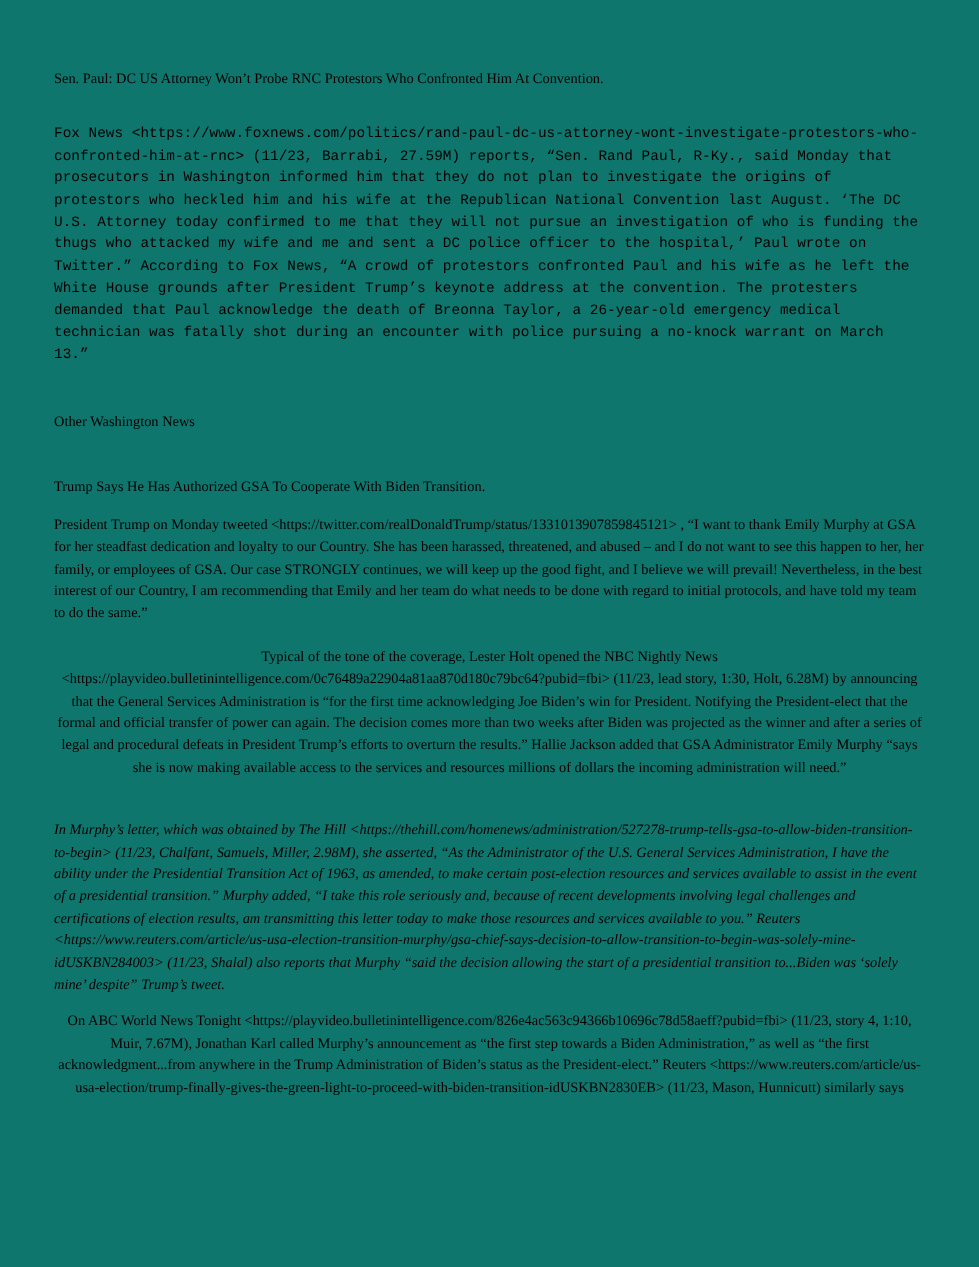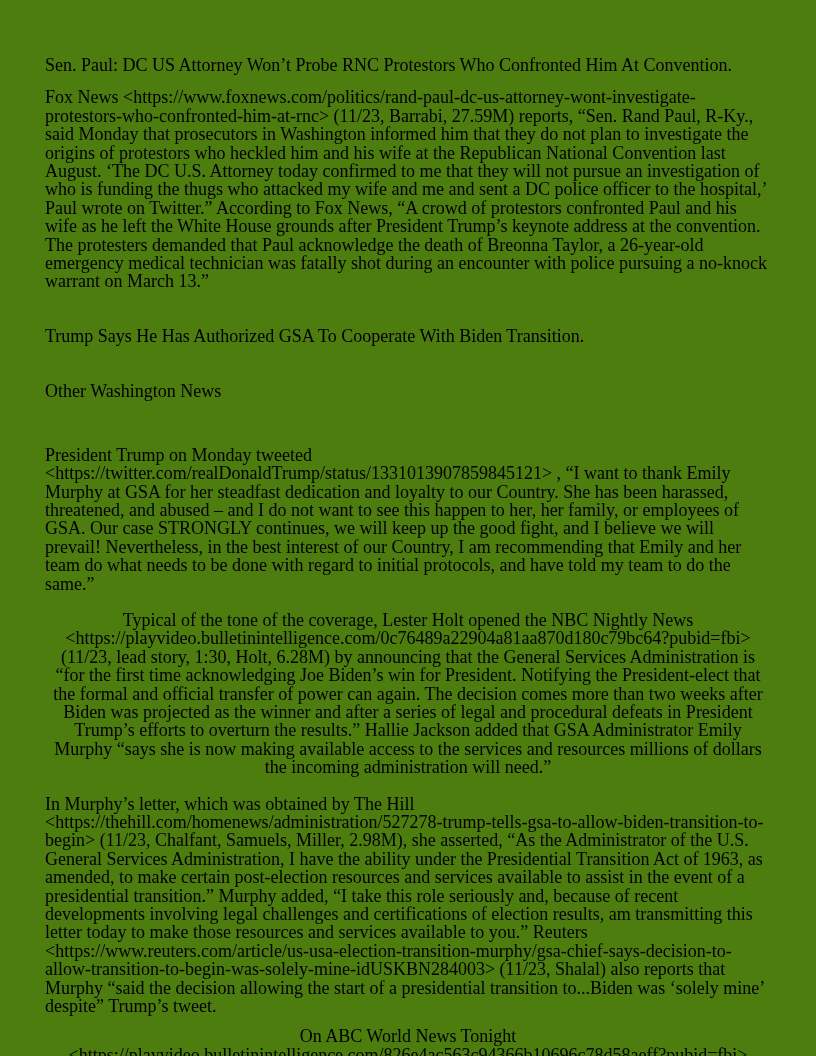--- a/index.html
+++ b/index.html
@@ -17,10 +17,10 @@
     width: 816px;
     height: 1056px;
     padding: 56px 45px 0 45px;
-    background: #4d7c0f;
+    background: #0f766e;
     color: #000000;
     font-family: "Liberation Serif", "DejaVu Serif", serif;
-    font-size: 18px;
+    font-size: 12px;
     line-height: 18.4px;
     text-align: left;
   }

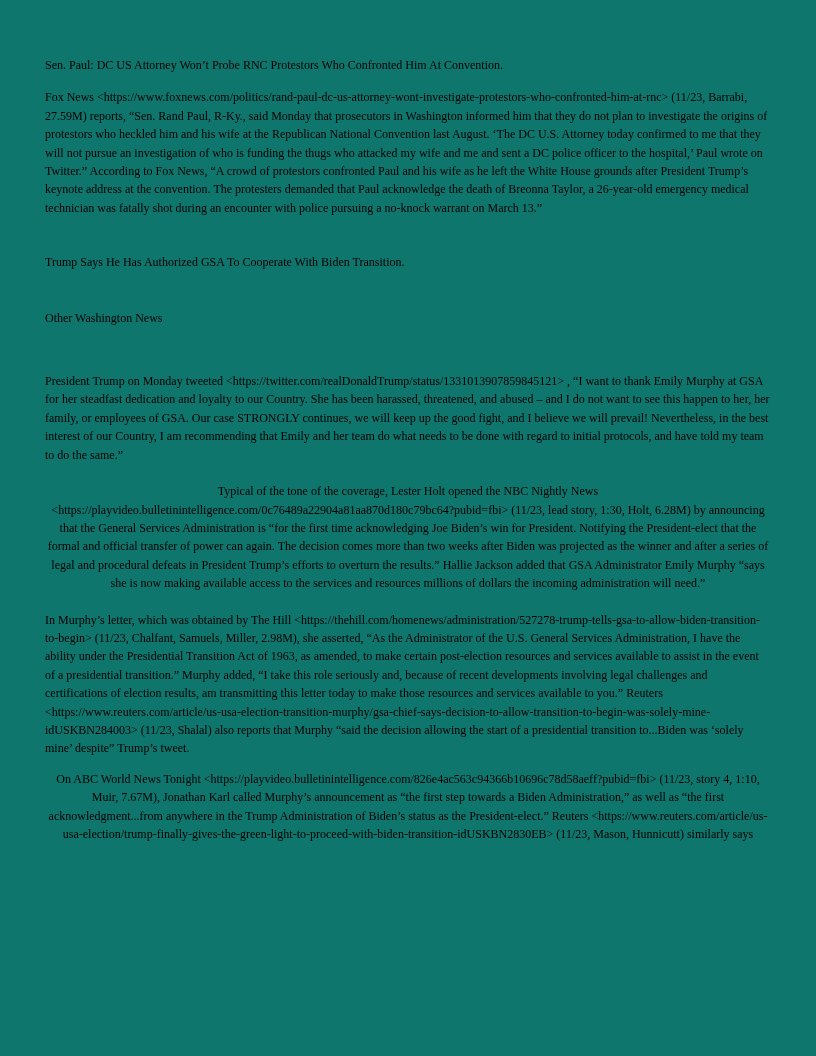--- a/index.html
+++ b/index.html
@@ -28,7 +28,7 @@
     margin: 0;
     word-wrap: break-word;
   }
-  .b1 { margin-top: 14px; }
+  .b1 { margin-top: 28px; font-family: Liberation Mono, monospace; }
   .b2 { margin-top: 37px; }
   .b3 { margin-top: 36px; }
   .b4 { margin-top: 45px; }

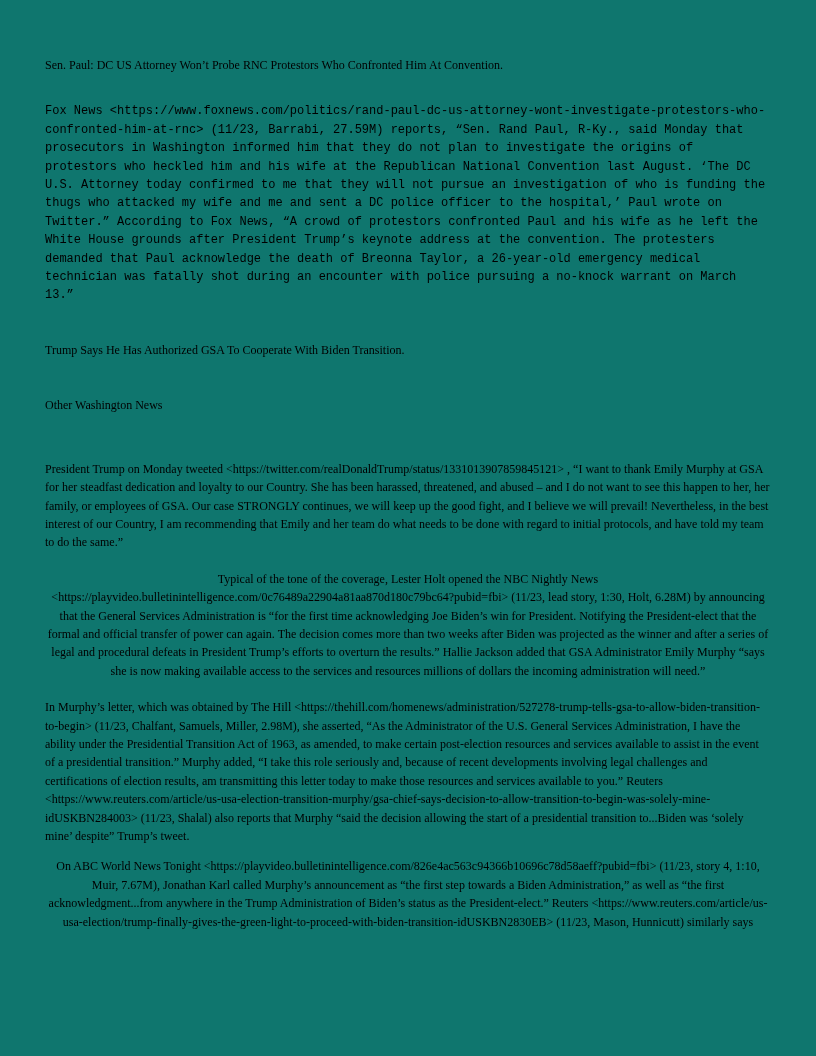--- a/index.html
+++ b/index.html
@@ -44,9 +44,9 @@
 
   <div class="block b1">Fox News &lt;https://www.foxnews.com/politics/rand-paul-dc-us-attorney-wont-investigate-protestors-who-confronted-him-at-rnc&gt; (11/23, Barrabi, 27.59M) reports, “Sen. Rand Paul, R-Ky., said Monday that prosecutors in Washington informed him that they do not plan to investigate the origins of protestors who heckled him and his wife at the Republican National Convention last August. ‘The DC U.S. Attorney today confirmed to me that they will not pursue an investigation of who is funding the thugs who attacked my wife and me and sent a DC police officer to the hospital,’ Paul wrote on Twitter.” According to Fox News, “A crowd of protestors confronted Paul and his wife as he left the White House grounds after President Trump’s keynote address at the convention. The protesters demanded that Paul acknowledge the death of Breonna Taylor, a 26-year-old emergency medical technician was fatally shot during an encounter with police pursuing a no-knock warrant on March 13.”</div>
 
+  <div class="block b2">Other Washington News</div>
+
   <div class="block b3">Trump Says He Has Authorized GSA To Cooperate With Biden Transition.</div>
-
-  <div class="block b2">Other Washington News</div>
 
   <div class="block b4">President Trump on Monday tweeted &lt;https://twitter.com/realDonaldTrump/status/1331013907859845121&gt; , “I want to thank Emily Murphy at GSA for her steadfast dedication and loyalty to our Country. She has been harassed, threatened, and abused – and I do not want to see this happen to her, her family, or employees of GSA. Our case STRONGLY continues, we will keep up the good fight, and I believe we will prevail! Nevertheless, in the best interest of our Country, I am recommending that Emily and her team do what needs to be done with regard to initial protocols, and have told my team to do the same.”</div>
 

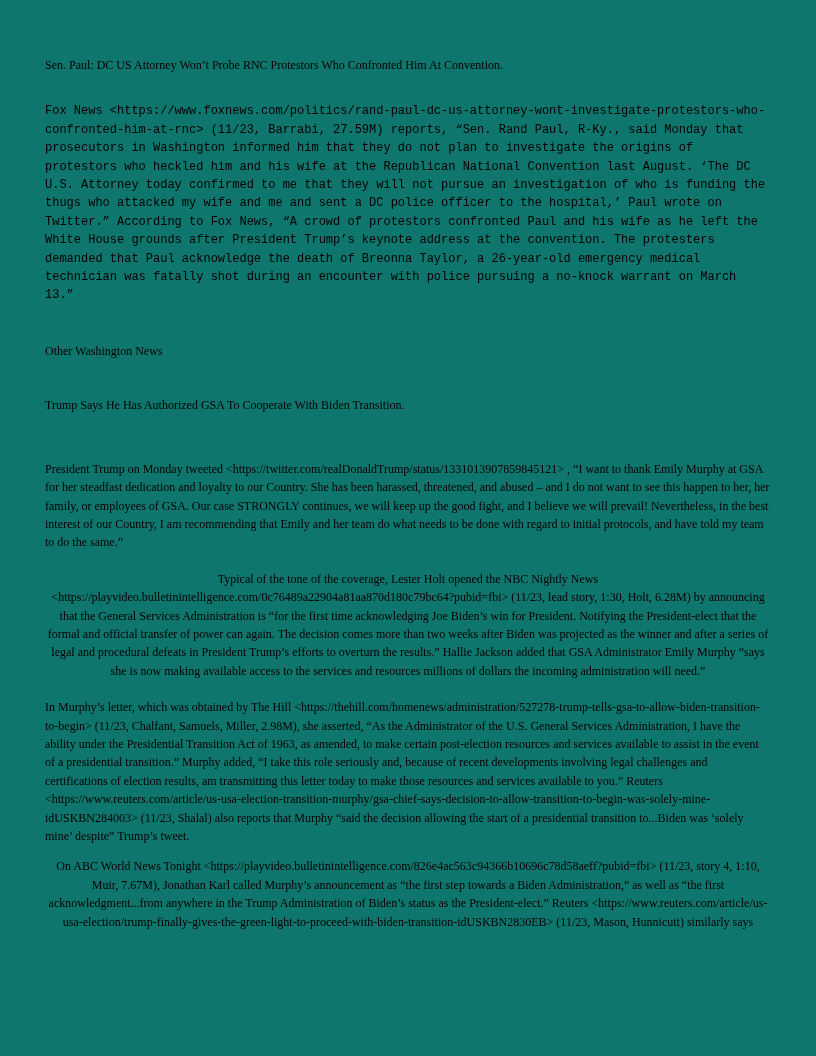--- a/index.html
+++ b/index.html
@@ -31,7 +31,7 @@
   .b1 { margin-top: 28px; font-family: Liberation Mono, monospace; }
   .b2 { margin-top: 37px; }
   .b3 { margin-top: 36px; }
-  .b4 { margin-top: 45px; }
+  .b4 { margin-top: 13px; }
   .b5 { margin-top: 18px; text-align: center; }
   .b6 { margin-top: 18px; }
   .b7 { margin-top: 12px; text-align: center; }

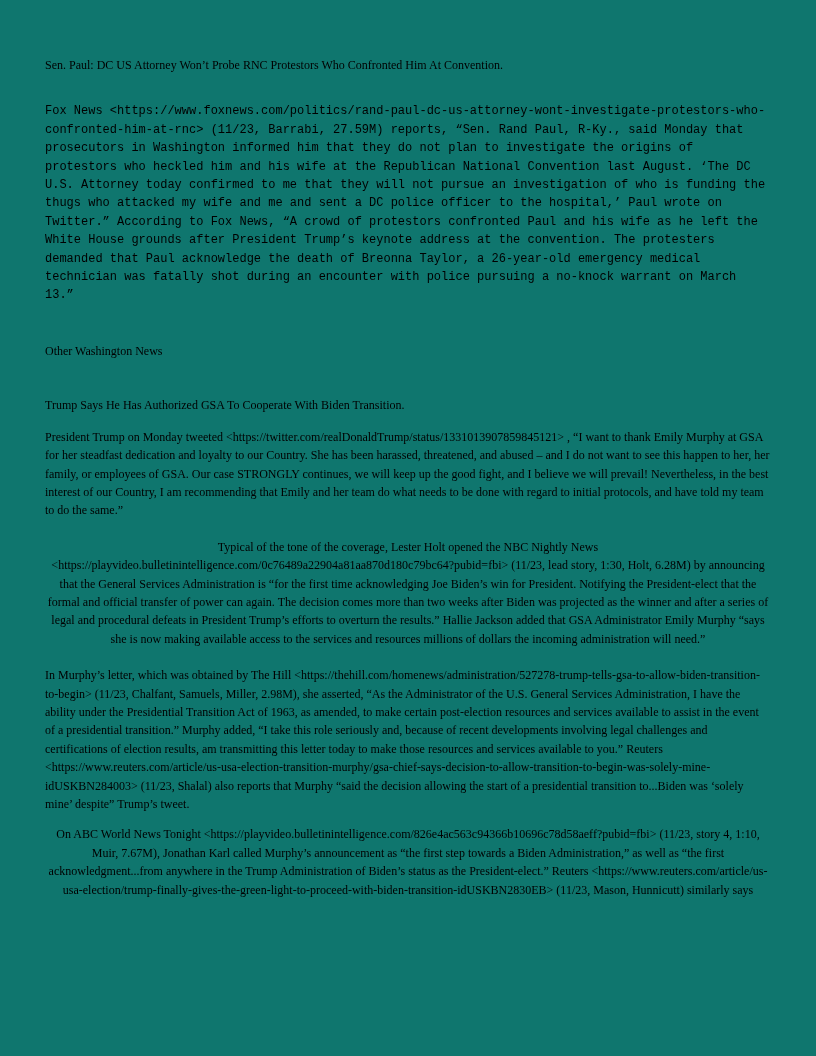--- a/index.html
+++ b/index.html
@@ -33,7 +33,7 @@
   .b3 { margin-top: 36px; }
   .b4 { margin-top: 13px; }
   .b5 { margin-top: 18px; text-align: center; }
-  .b6 { margin-top: 18px; }
+  .b6 { margin-top: 34px; font-style: italic; }
   .b7 { margin-top: 12px; text-align: center; }
 </style>
 </head>

